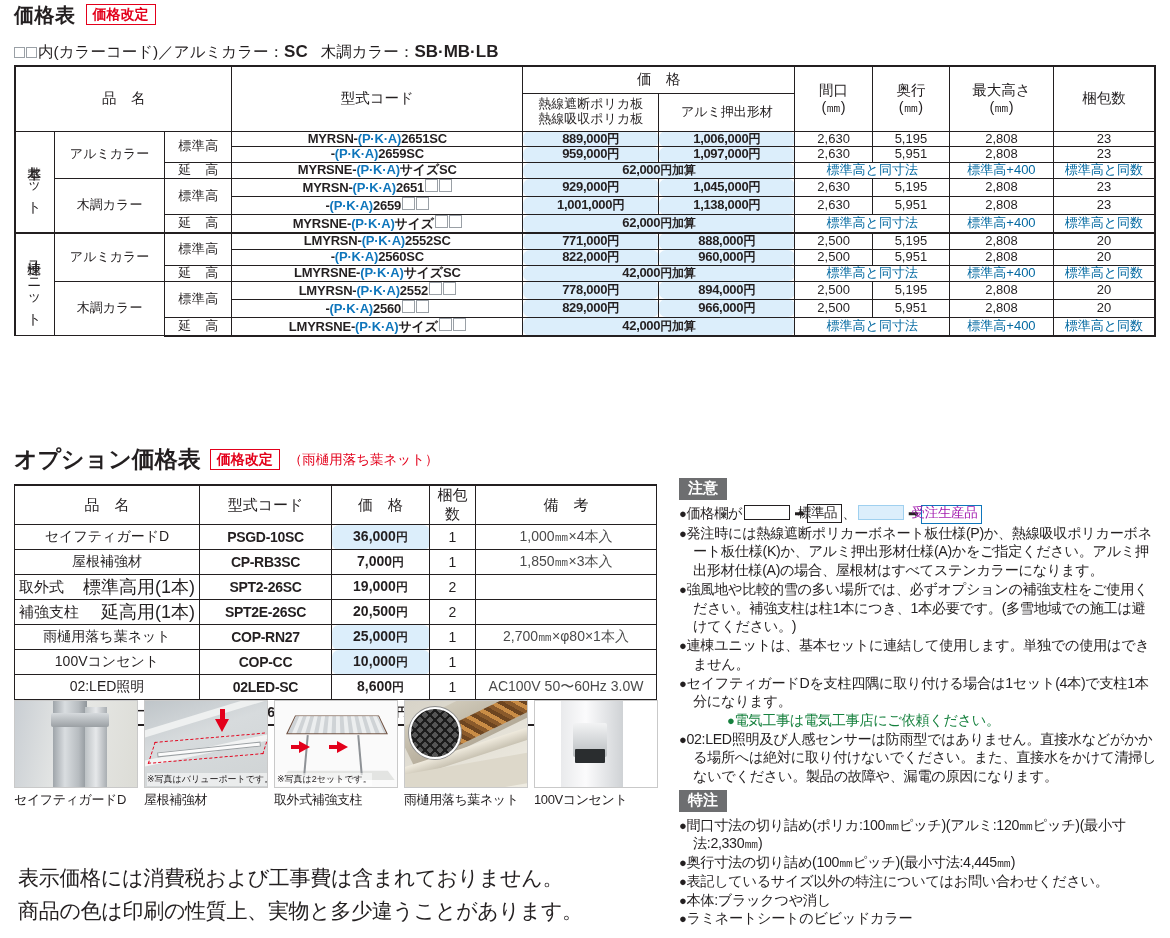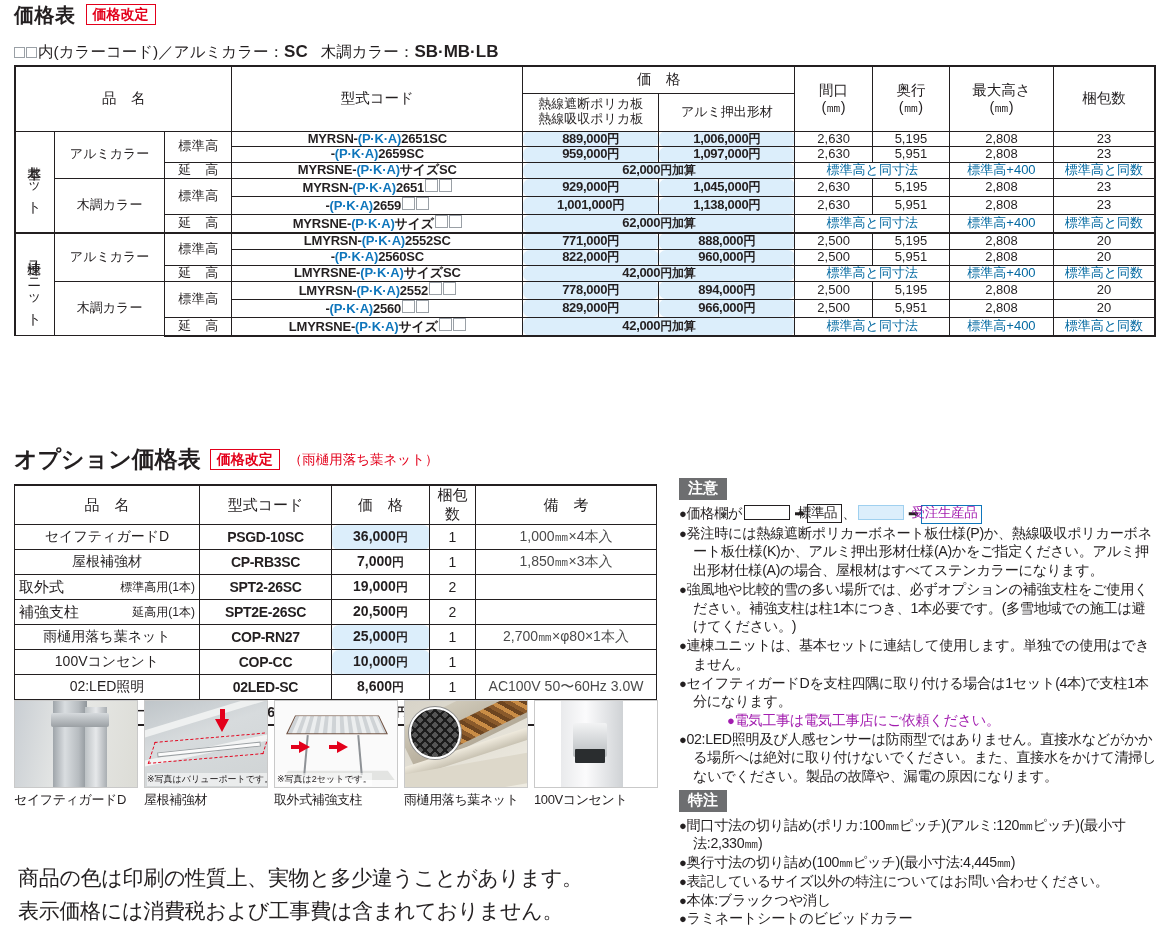--- a/index.html
+++ b/index.html
@@ -136,7 +136,7 @@
   td.o-name-td{ text-align:left; font-size:15px; white-space:nowrap; padding-left:5px; }
   .split-name{ display:flex; justify-content:space-between; align-items:center;gap:7px; }
   .split-name .left{ font-size:15px; }
-  .split-name .right{ font-size:12px; }
+  .split-name .right{ font-size:18px; }
   td.o-code-td{ font-weight:bold; font-size:18px; letter-spacing:-.3px; }
   td.o-price-td{ text-align:right; font-weight:bold; font-size:16.5px; padding-right:4px; white-space:nowrap;}
   td.o-price-td .yen{ font-size:12px; }

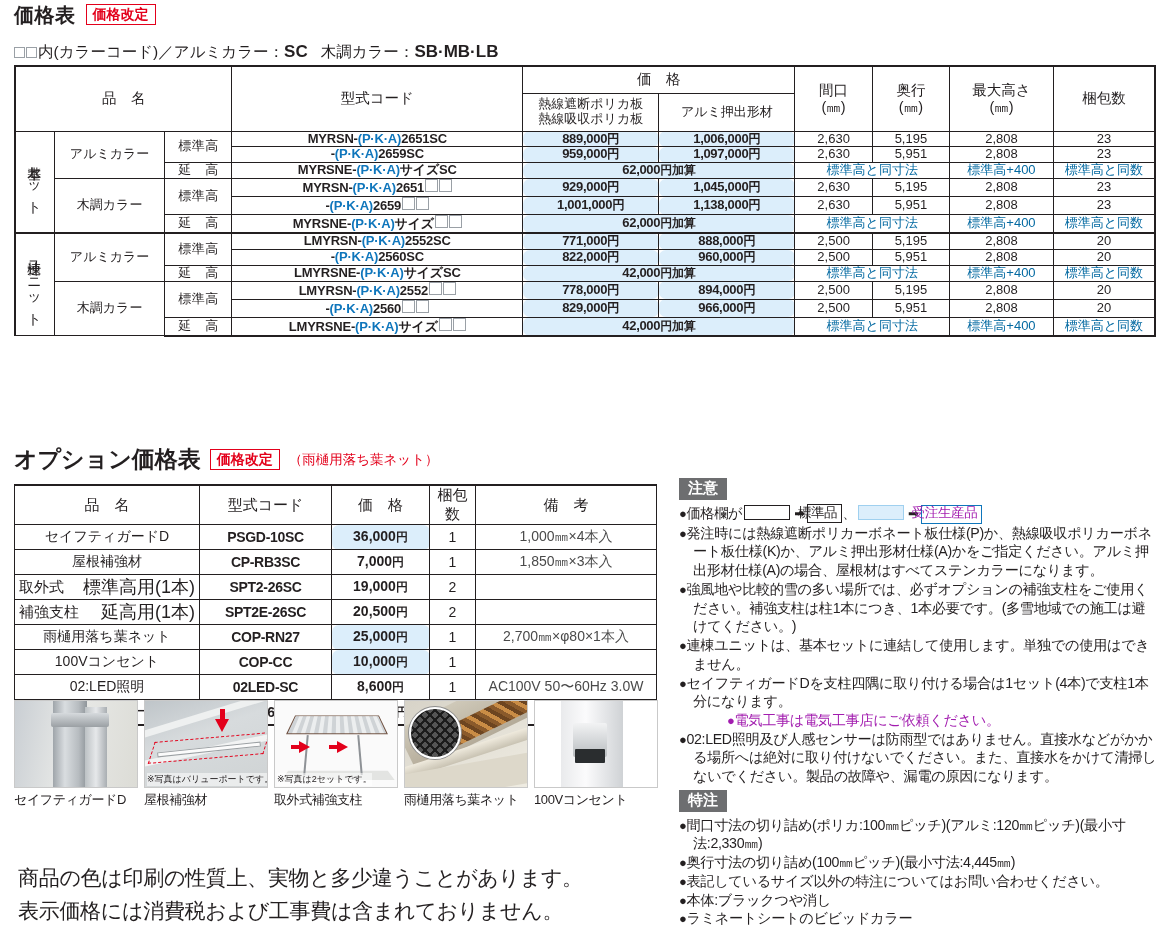--- a/index.html
+++ b/index.html
@@ -272,7 +272,7 @@
     margin-bottom:0px; letter-spacing:-.35px;
   }
   ul.bullets li .dot{ color:#231f20; font-size:13px; }
-  ul.bullets li.red-line, ul.bullets li.red-line .dot{ color:#a21caf;margin-left:24px; }
+  ul.bullets li.red-line, ul.bullets li.red-line .dot{ color:#15803d;margin-left:24px; }
   .swatch-white{
     display:inline-block; width:46px; height:15px;
     border:1.3px solid #231f20; background:#fff; vertical-align:-2px; margin:0 2px;

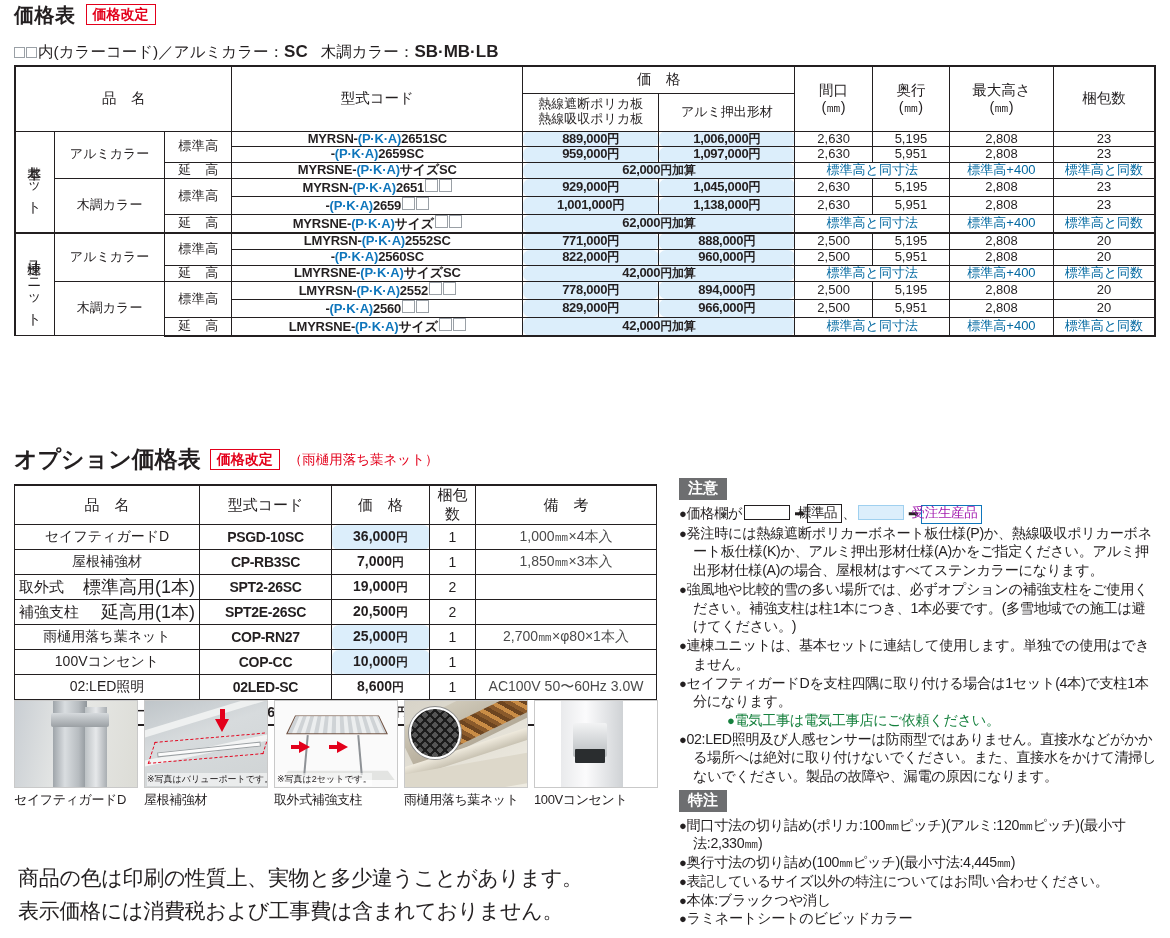--- a/index.html
+++ b/index.html
@@ -622,8 +622,8 @@
 </div>
 
 <div id="disclaimer">
+  <div>表示価格には消費税および工事費は含まれておりません。</div>
   <div>商品の色は印刷の性質上、実物と多少違うことがあります。</div>
-  <div>表示価格には消費税および工事費は含まれておりません。</div>
 </div>
 
 <div id="notice-block">

